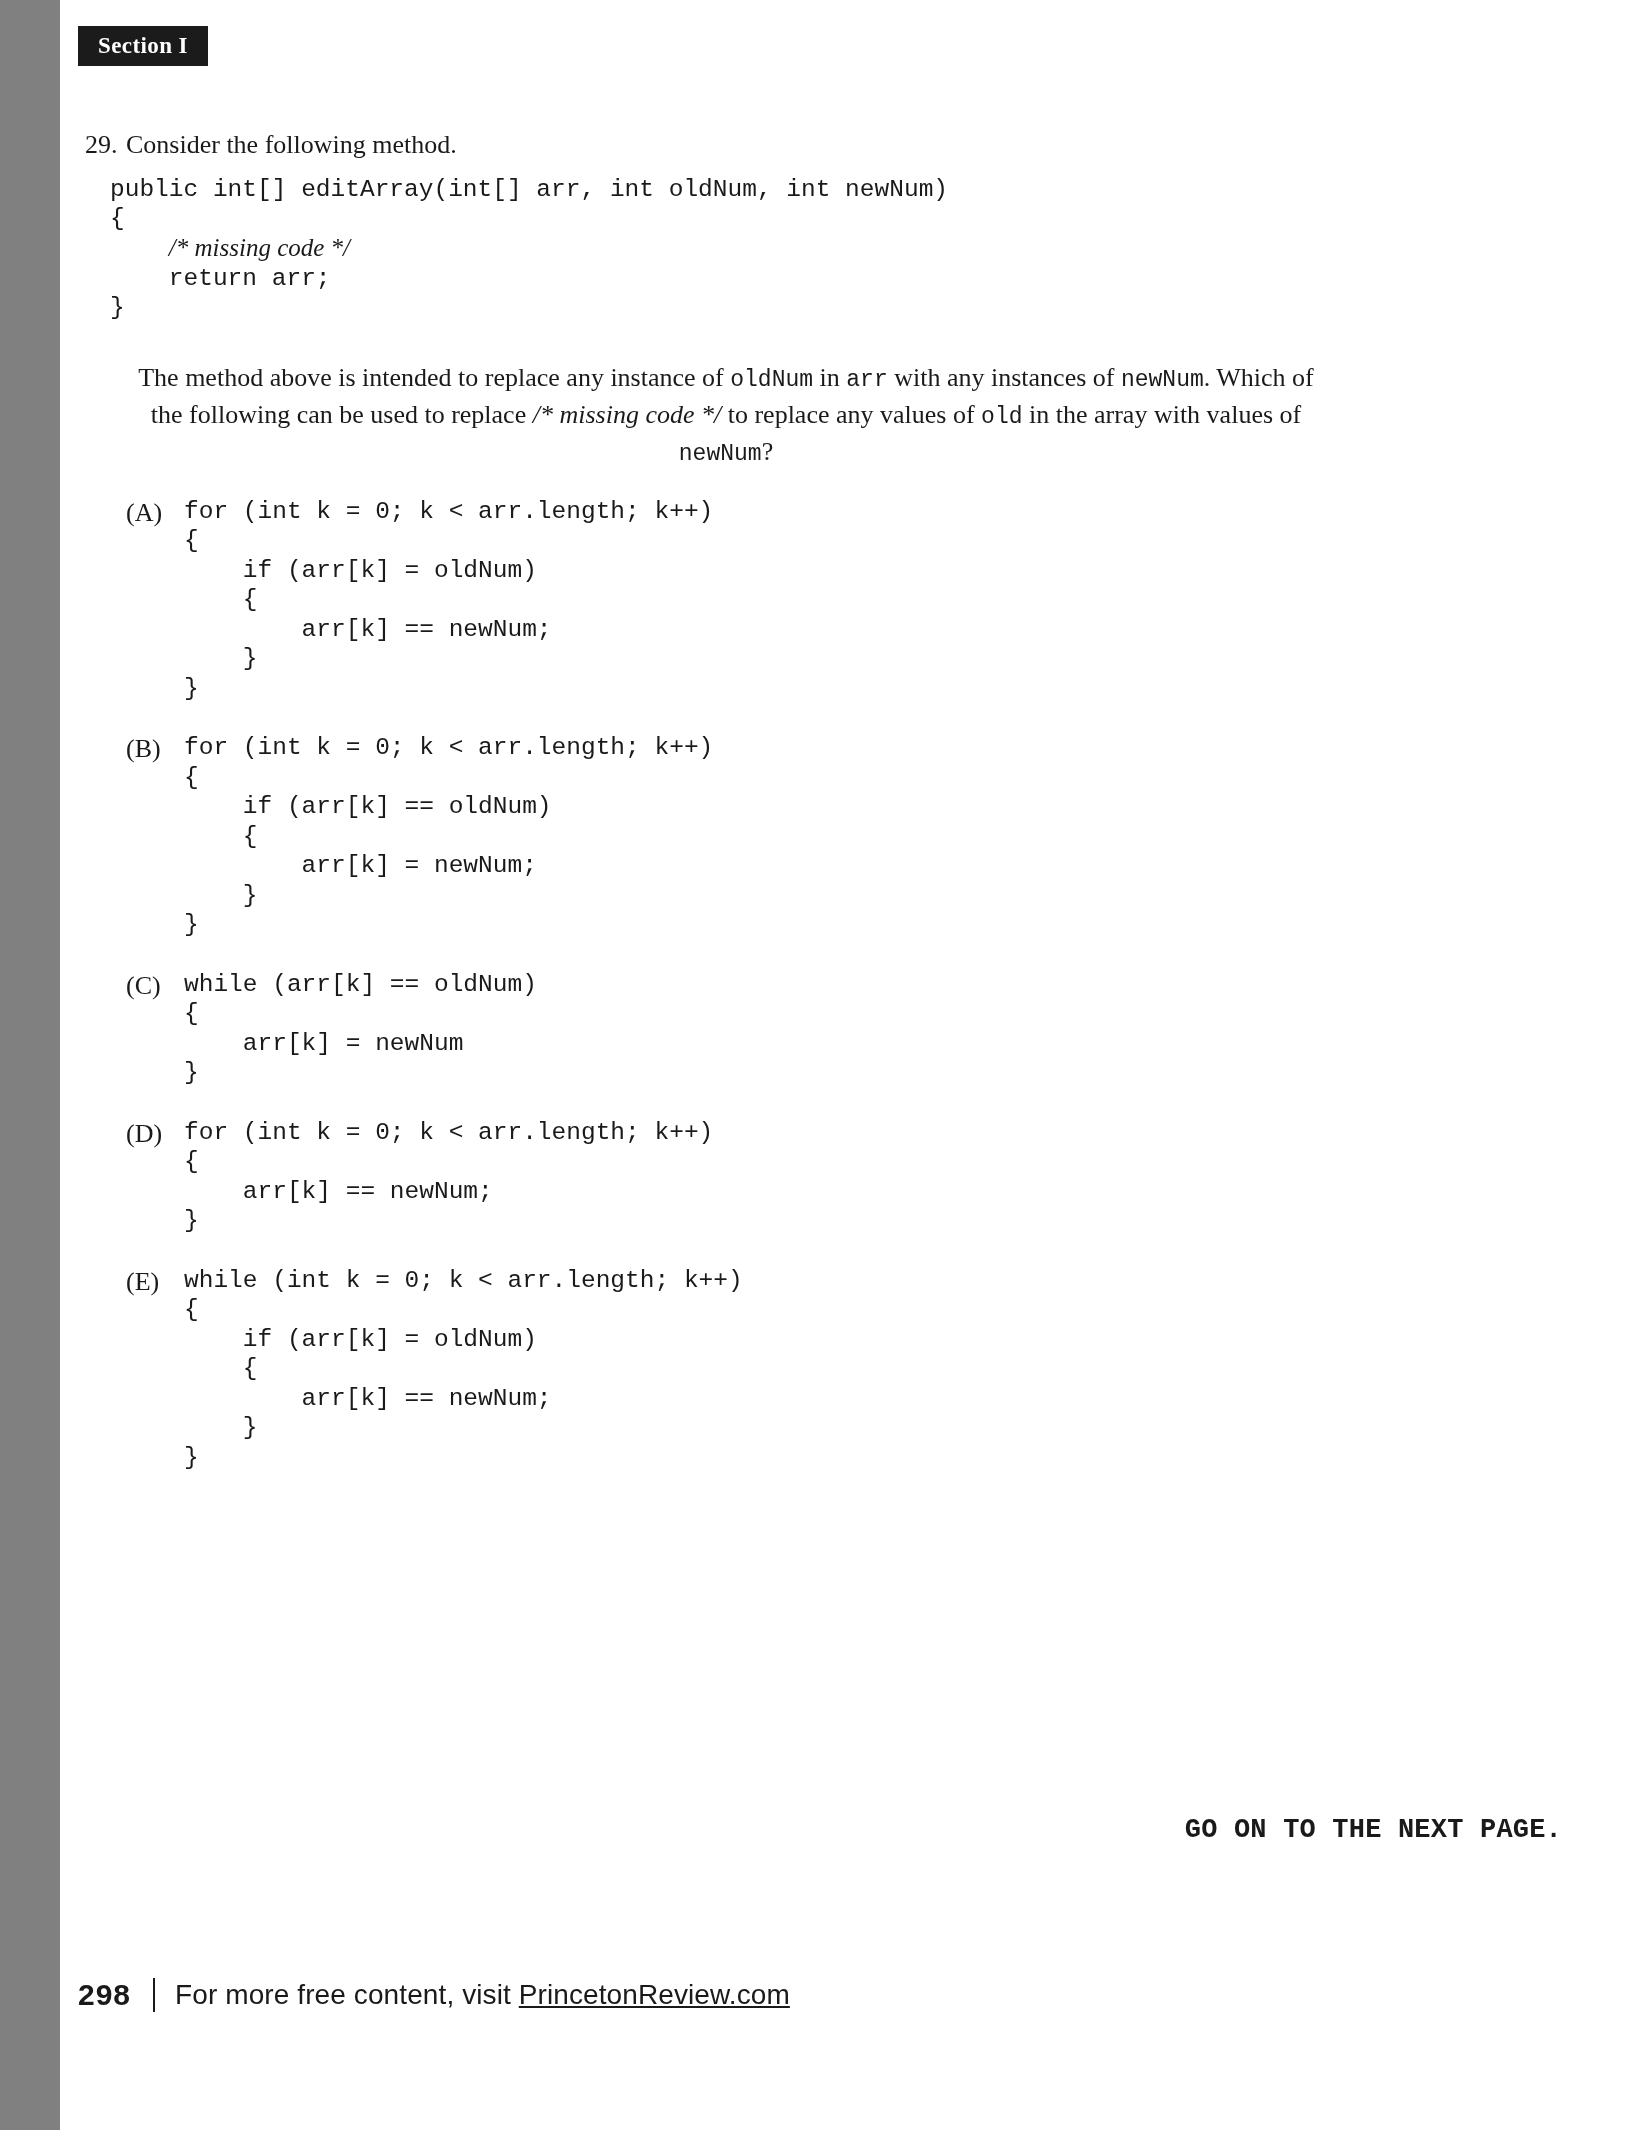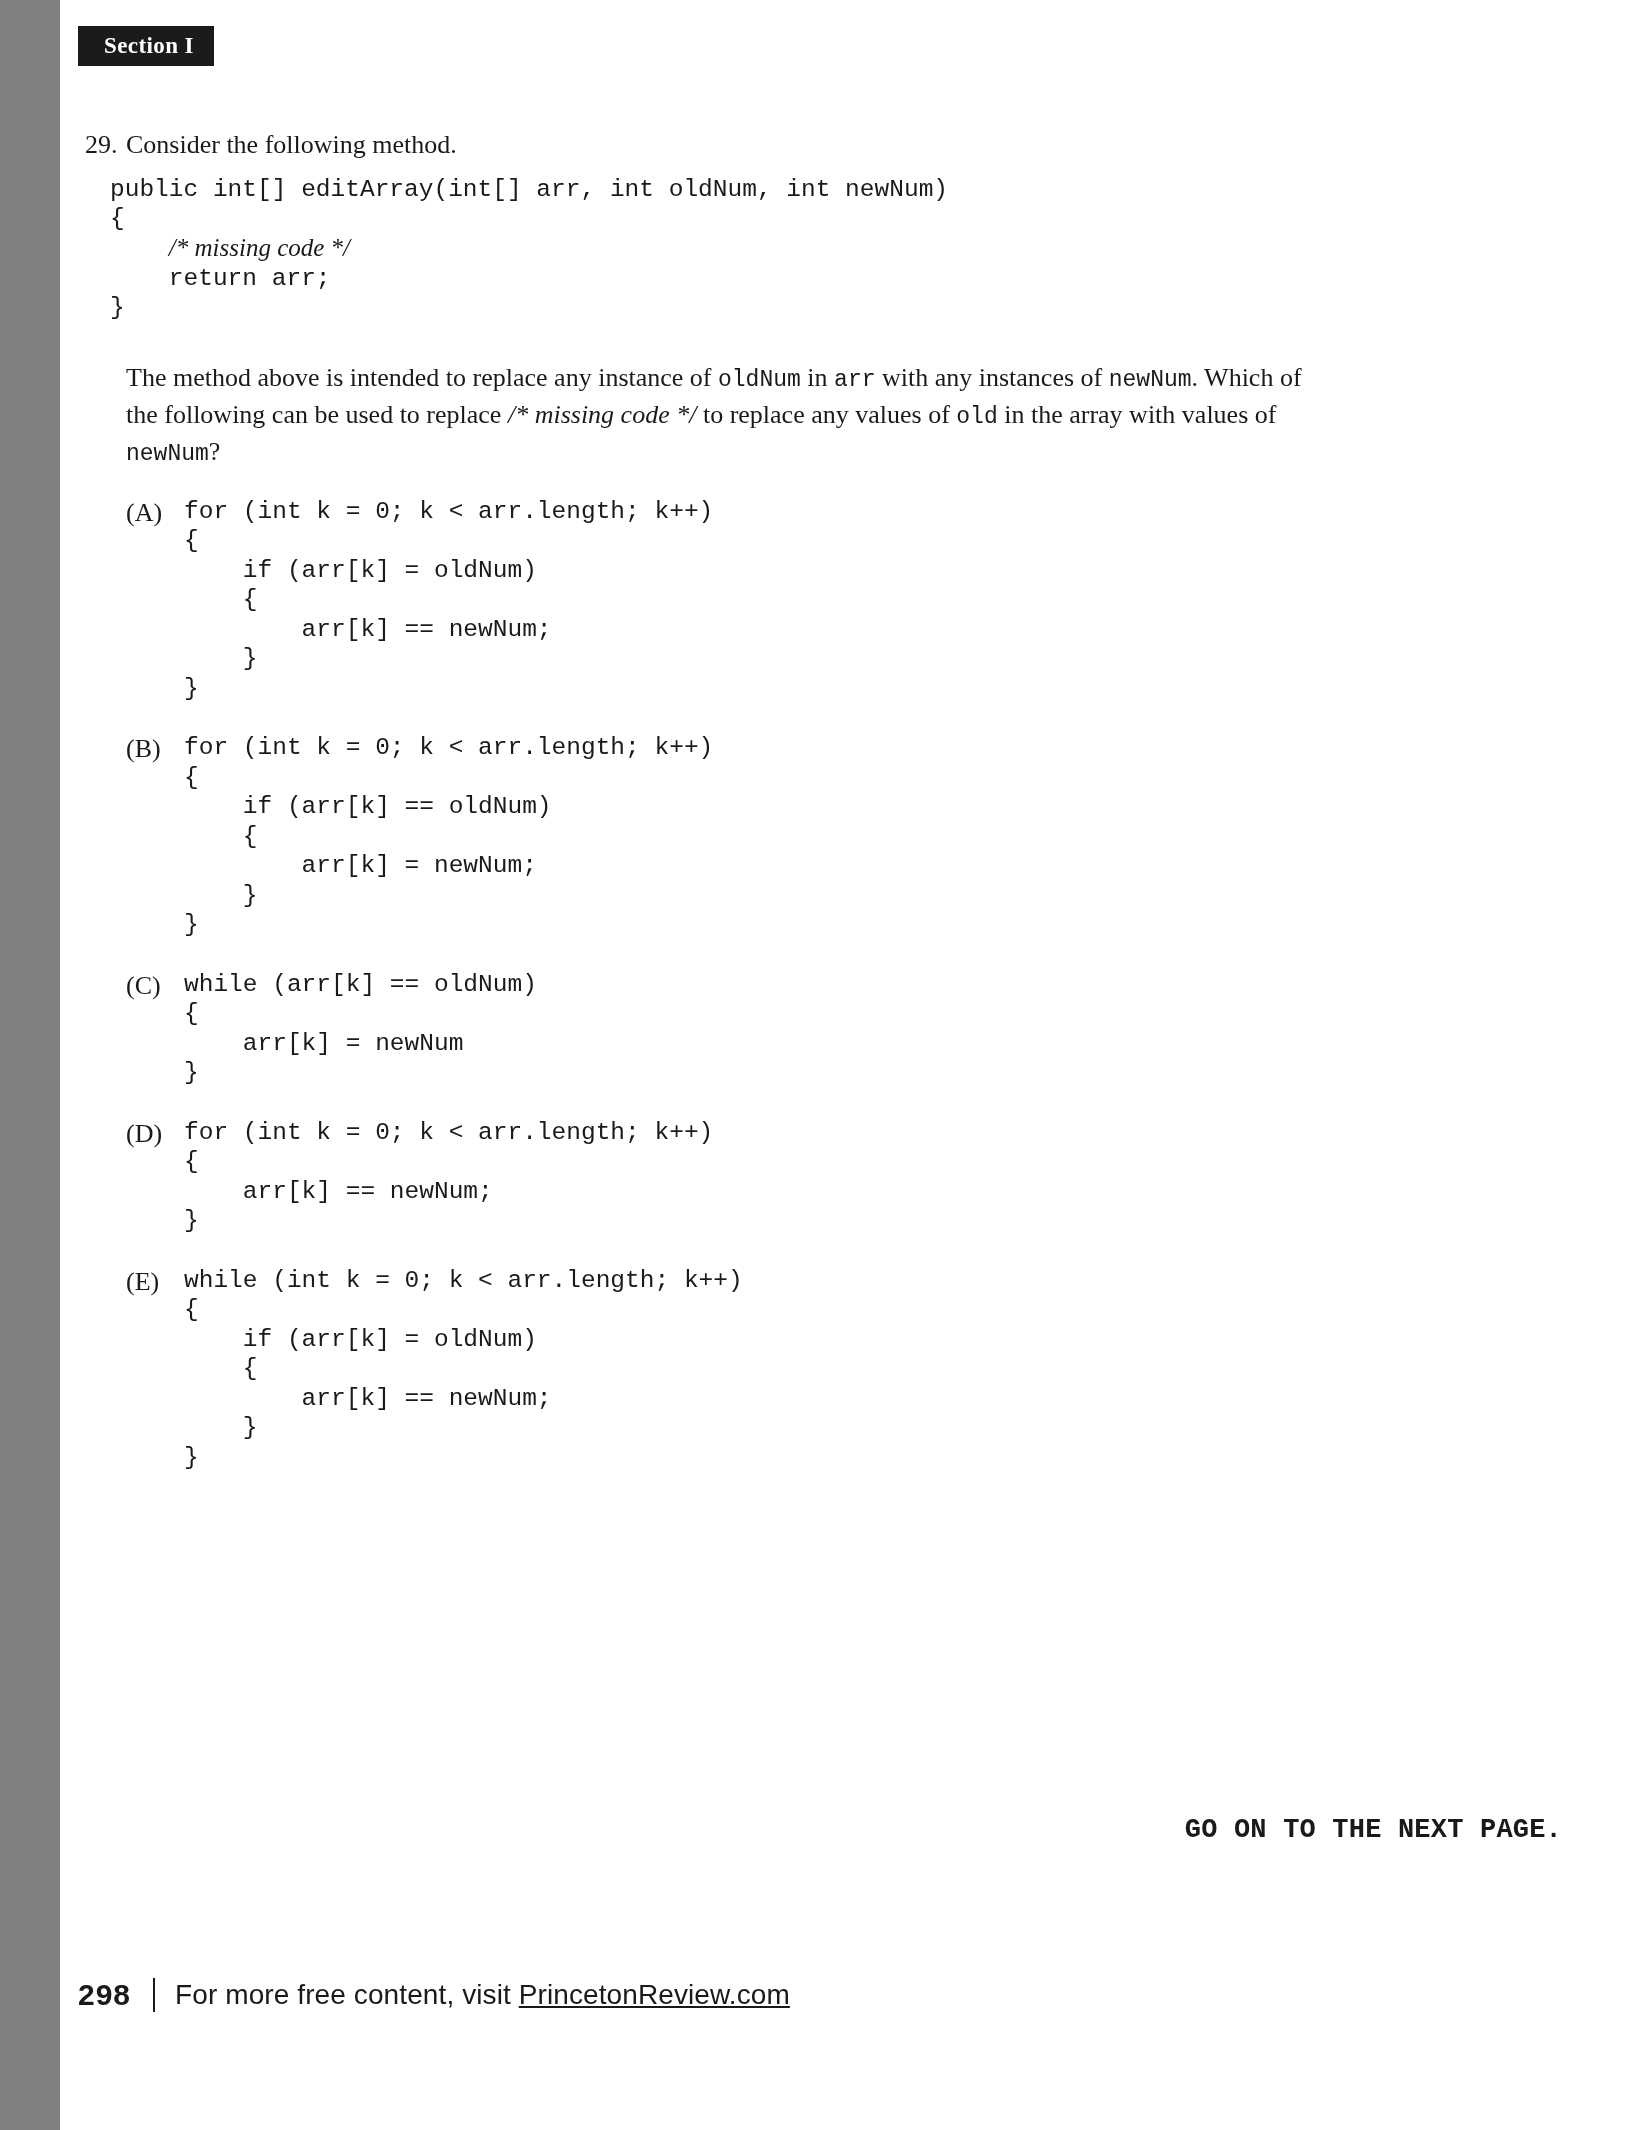--- a/index.html
+++ b/index.html
@@ -46,7 +46,7 @@
     font-weight: bold;
     font-size: 23px;
     letter-spacing: 0.4px;
-    padding: 8px 20px 9px 26px;
+    padding: 8px 20px 9px 20px;
     line-height: 1;
   }
 

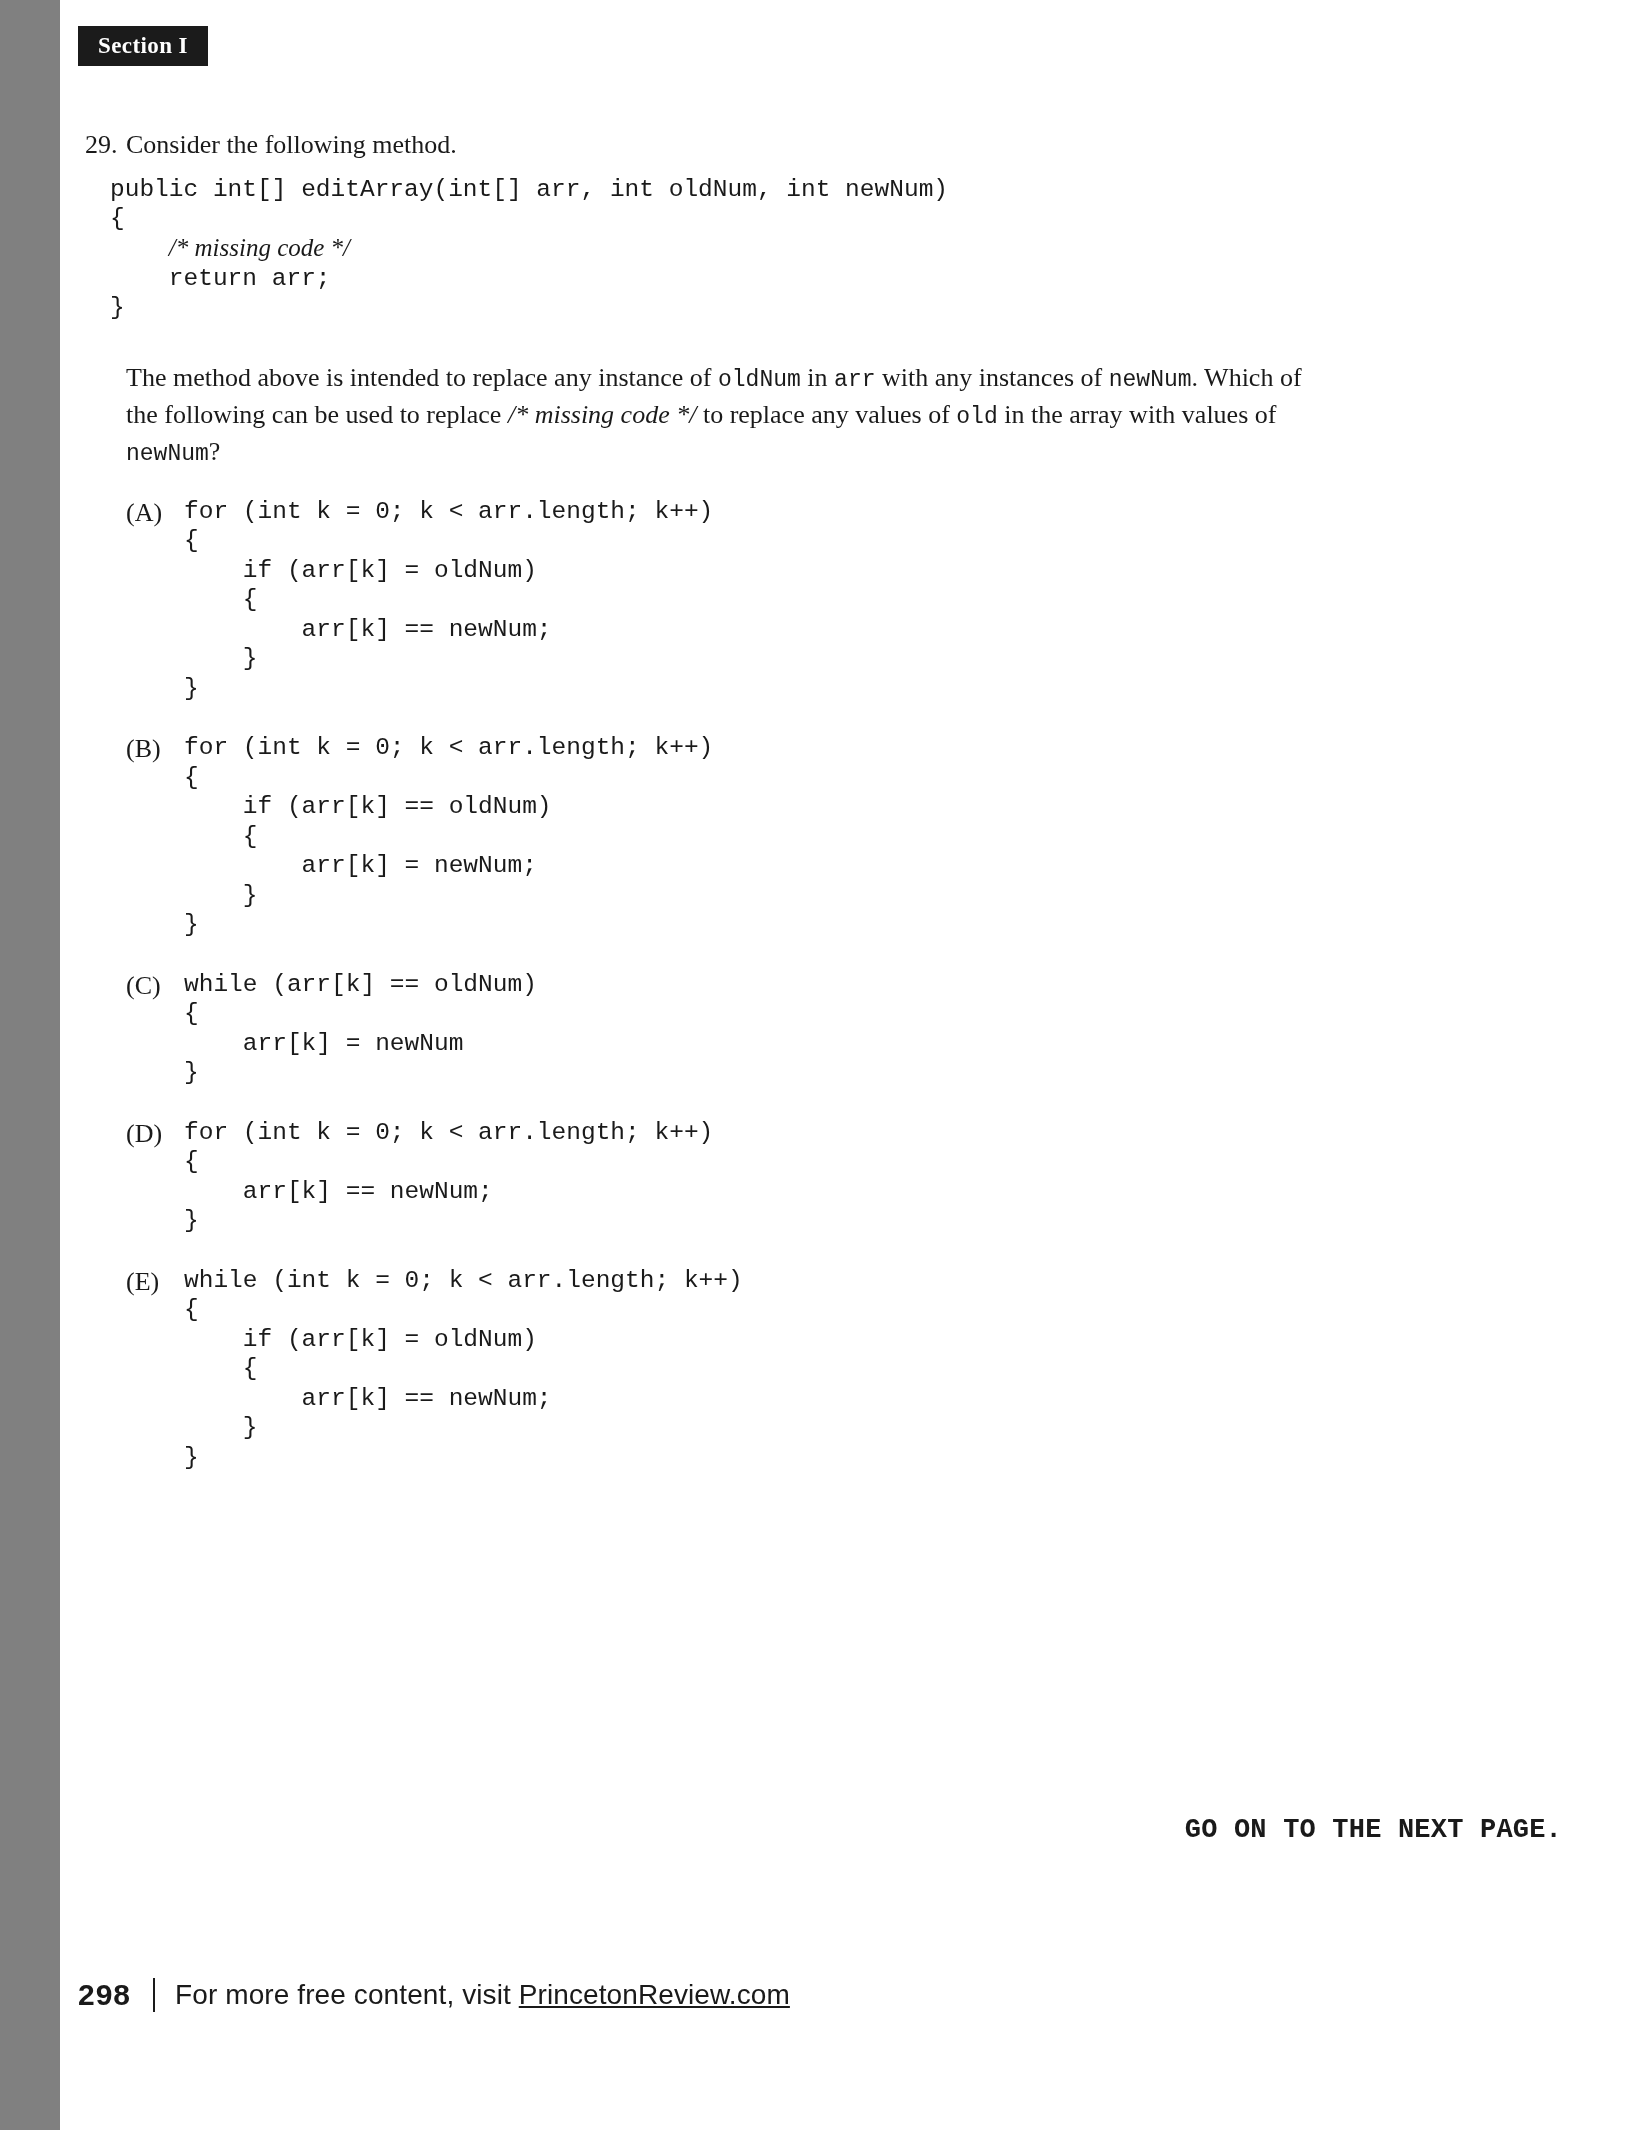--- a/index.html
+++ b/index.html
@@ -95,7 +95,7 @@
     width: 1200px;
     font-size: 26px;
     line-height: 1.42;
-    text-align: left;
+    text-align: center;
   }
   .mono-inline {
     font-family: "Liberation Mono", "DejaVu Sans Mono", monospace;

